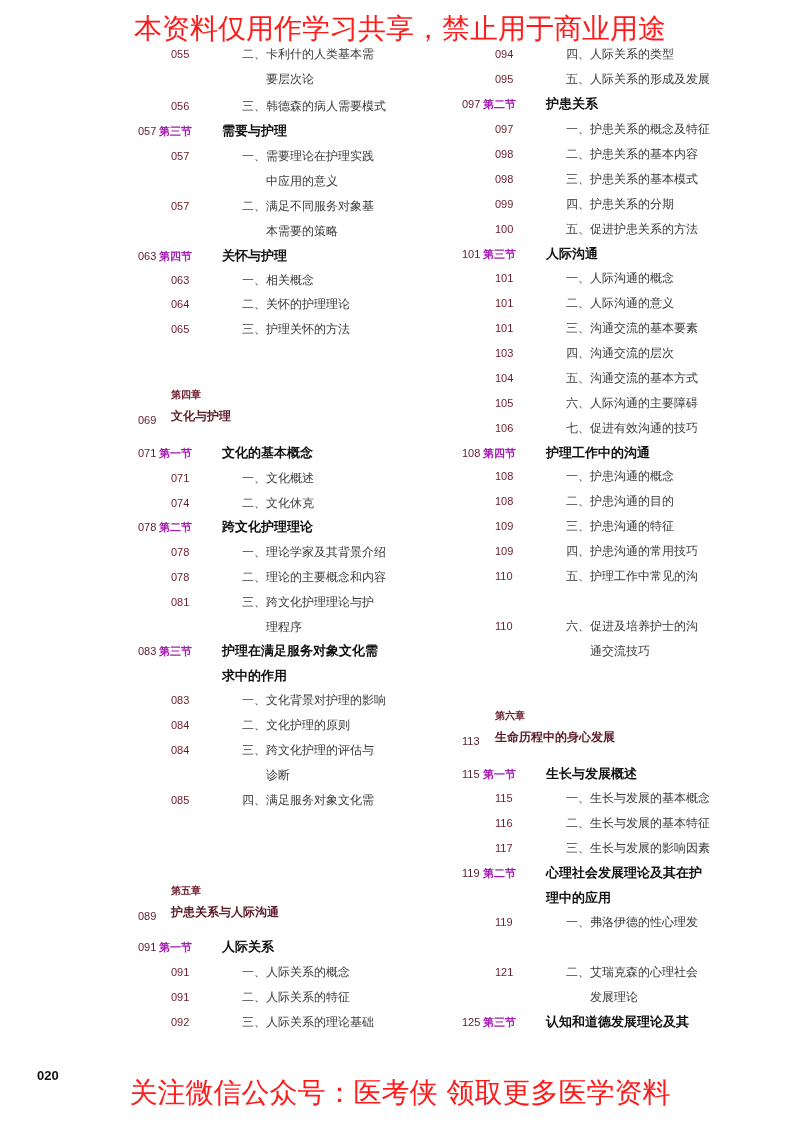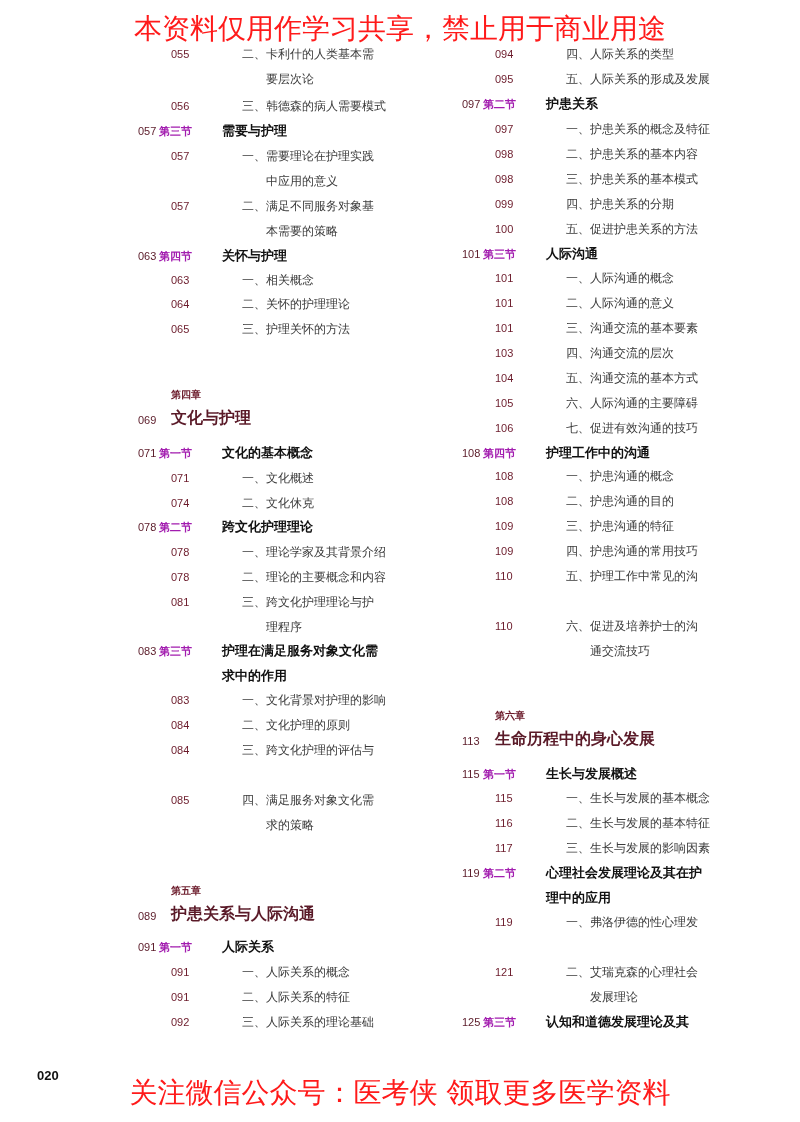--- a/index.html
+++ b/index.html
@@ -87,7 +87,7 @@
     .chap-title {
       position: absolute;
       left: 33px;
-      font-size: 16px;
+      font-size: 12px;
       font-weight: bold;
       color: #5a1a28;
       font-family: "DejaVu Serif", serif;

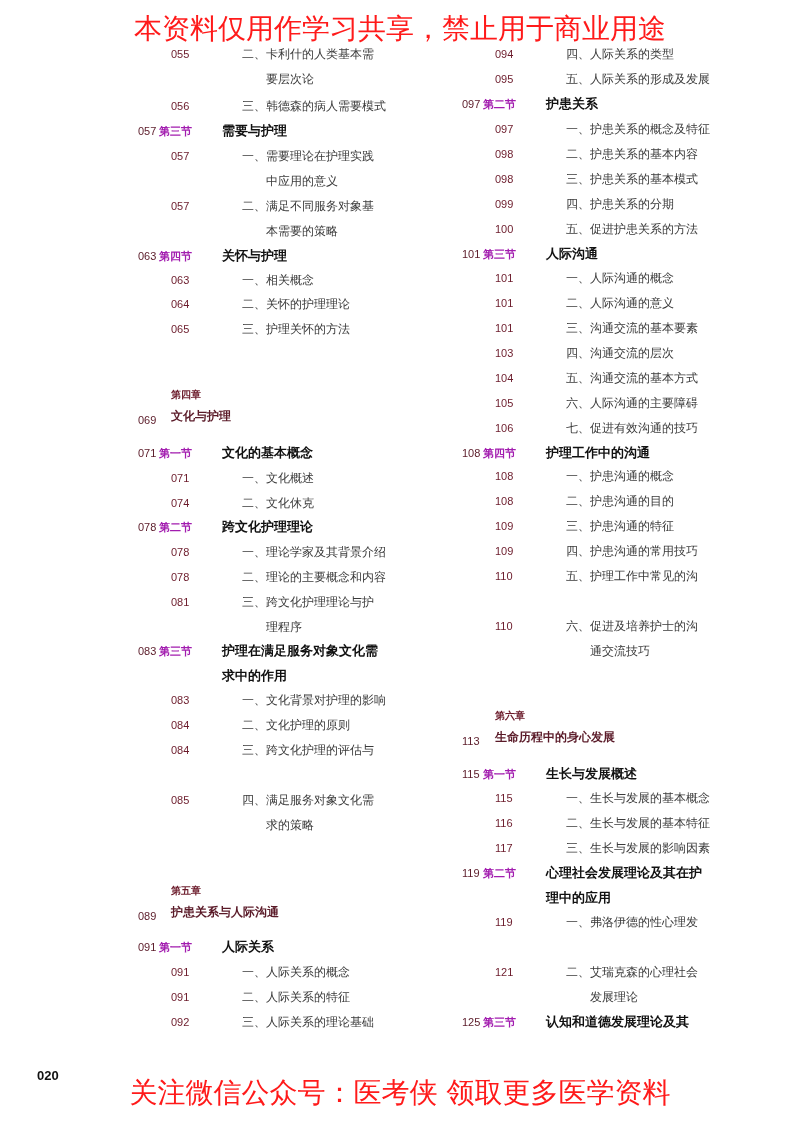--- a/index.html
+++ b/index.html
@@ -206,7 +206,7 @@
   </div>
   <div class="row" style="top:744px;">
     <span class="pg sub-pg">084</span>
-    <div class="sub-text" style="top:-6px;"><span>三、跨文化护理的评估与</span></div>
+    <div class="sub-text" style="top:-6px;"><span>三、跨文化护理的评估与</span><span class="cont">诊断</span></div>
   </div>
   <div class="row" style="top:794px;">
     <span class="pg sub-pg">085</span>

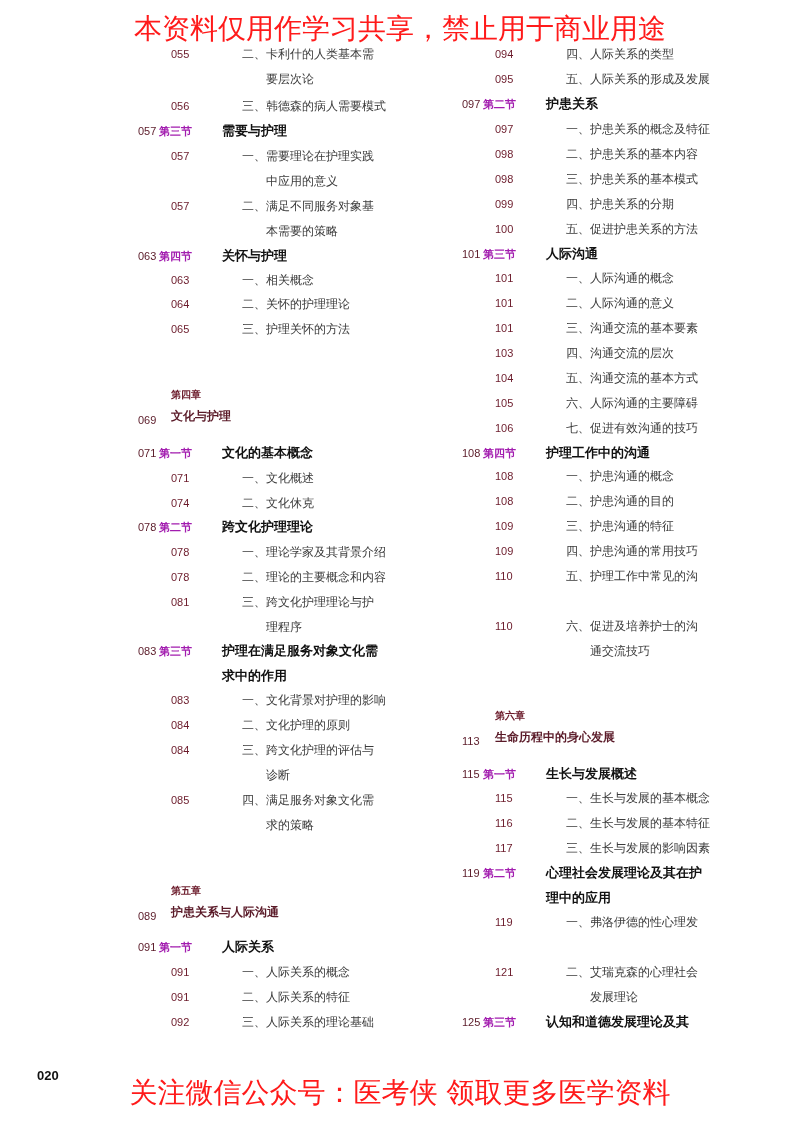--- a/index.html
+++ b/index.html
@@ -210,7 +210,7 @@
   </div>
   <div class="row" style="top:794px;">
     <span class="pg sub-pg">085</span>
-    <div class="sub-text" style="top:-6px;"><span>四、满足服务对象文化需</span><span class="cont">求的策略</span></div>
+    <div class="sub-text" style="top:-6px;"><span>四、满足服务对象文化需</span></div>
   </div>
 
   <div class="row" style="top:884px;">

